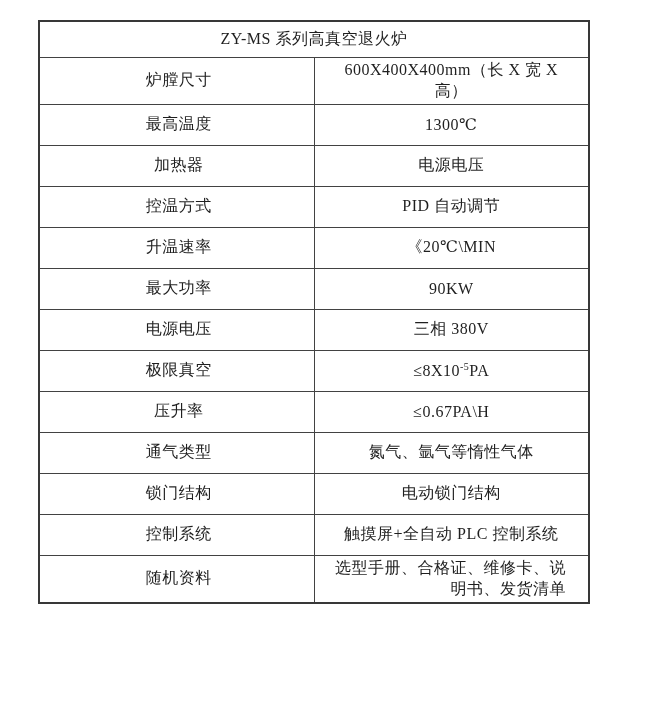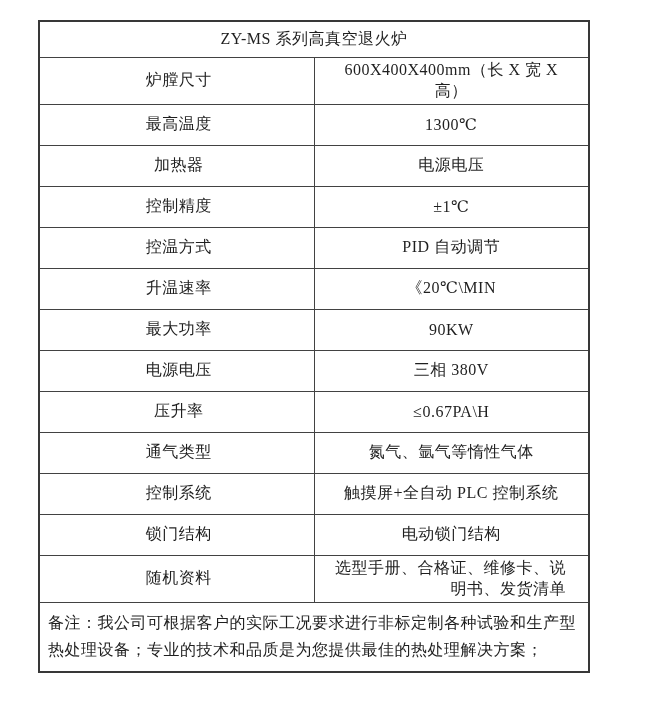--- a/index.html
+++ b/index.html
@@ -93,10 +93,6 @@
         <td class="value-cell">电源电压</td>
       </tr>
 
-      <tr>
-        <td class="label-cell">控制精度</td>
-        <td class="value-cell">±1℃</td>
-      </tr>
 
       <tr>
         <td class="label-cell">控温方式</td>

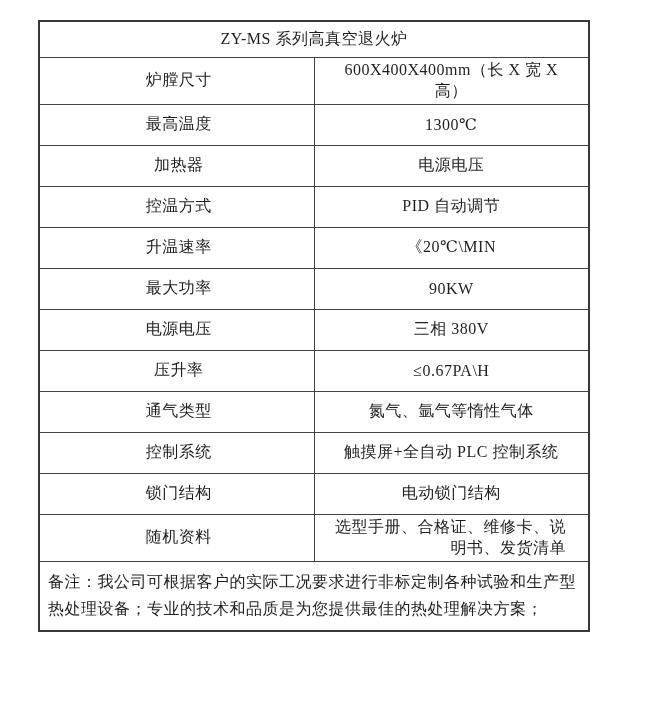--- a/index.html
+++ b/index.html
@@ -114,6 +114,12 @@
         <td class="value-cell">三相 380V</td>
       </tr>
 
+      <tr>
+        <td class="label-cell">极限真空</td>
+        <td class="value-cell">
+          <span>≤8X10</span><sup>-5</sup><span>PA</span>
+        </td>
+      </tr>
 
       <tr>
         <td class="label-cell">压升率</td>

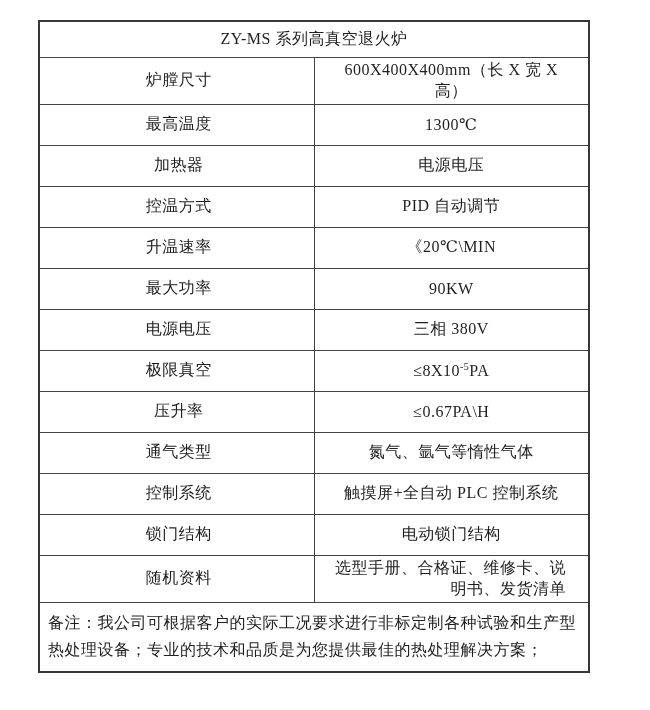--- a/index.html
+++ b/index.html
@@ -132,13 +132,13 @@
       </tr>
 
       <tr>
-        <td class="label-cell">控制系统</td>
-        <td class="value-cell">触摸屏+全自动 PLC 控制系统</td>
+        <td class="label-cell">锁门结构</td>
+        <td class="value-cell">电动锁门结构</td>
       </tr>
 
       <tr>
-        <td class="label-cell">锁门结构</td>
-        <td class="value-cell">电动锁门结构</td>
+        <td class="label-cell">控制系统</td>
+        <td class="value-cell">触摸屏+全自动 PLC 控制系统</td>
       </tr>
 
       <tr>

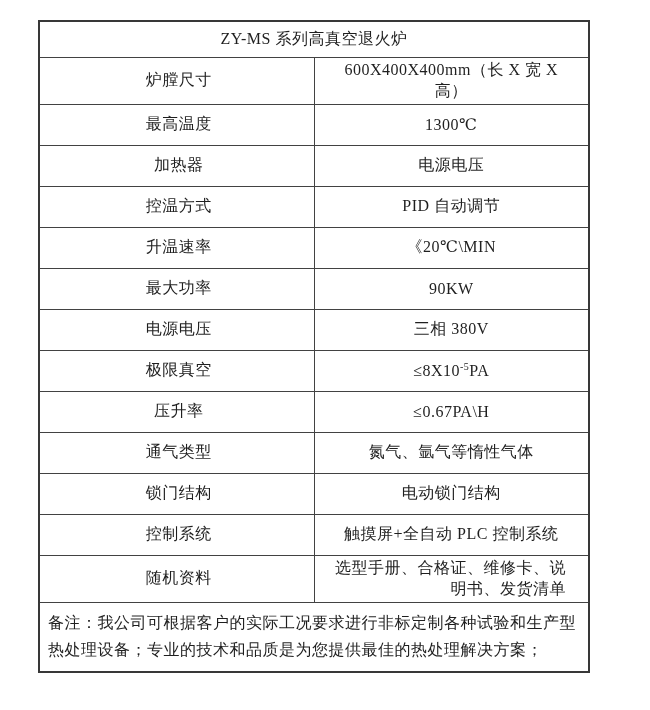--- a/index.html
+++ b/index.html
@@ -146,9 +146,6 @@
         <td class="value-cell left">选型手册、合格证、维修卡、说明书、发货清单</td>
       </tr>
 
-      <tr>
-        <td class="note-cell" colspan="2">备注：我公司可根据客户的实际工况要求进行非标定制各种试验和生产型热处理设备；专业的技术和品质是为您提供最佳的热处理解决方案；</td>
-      </tr>
 
     </tbody>
   </table>

